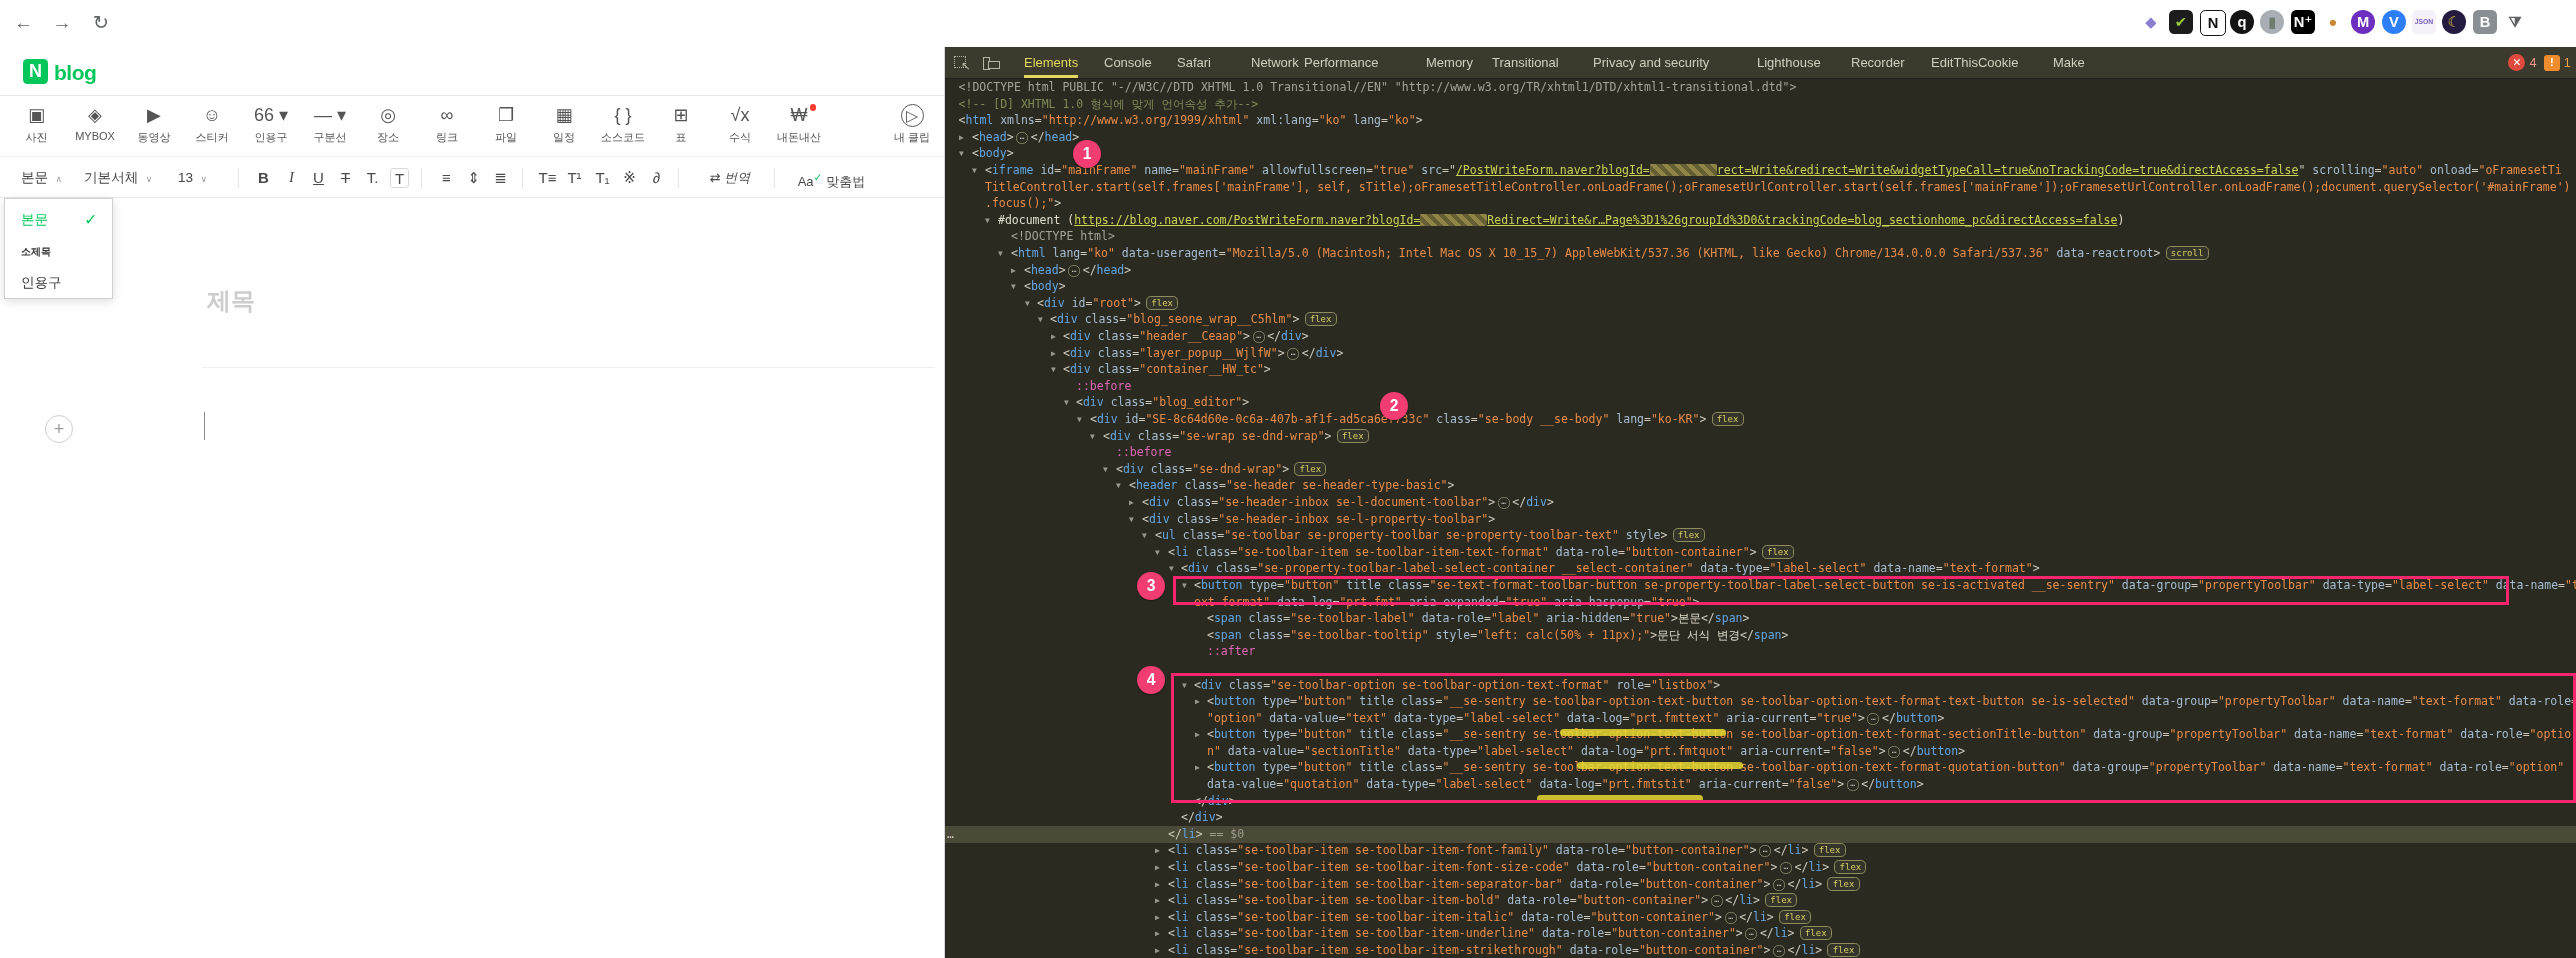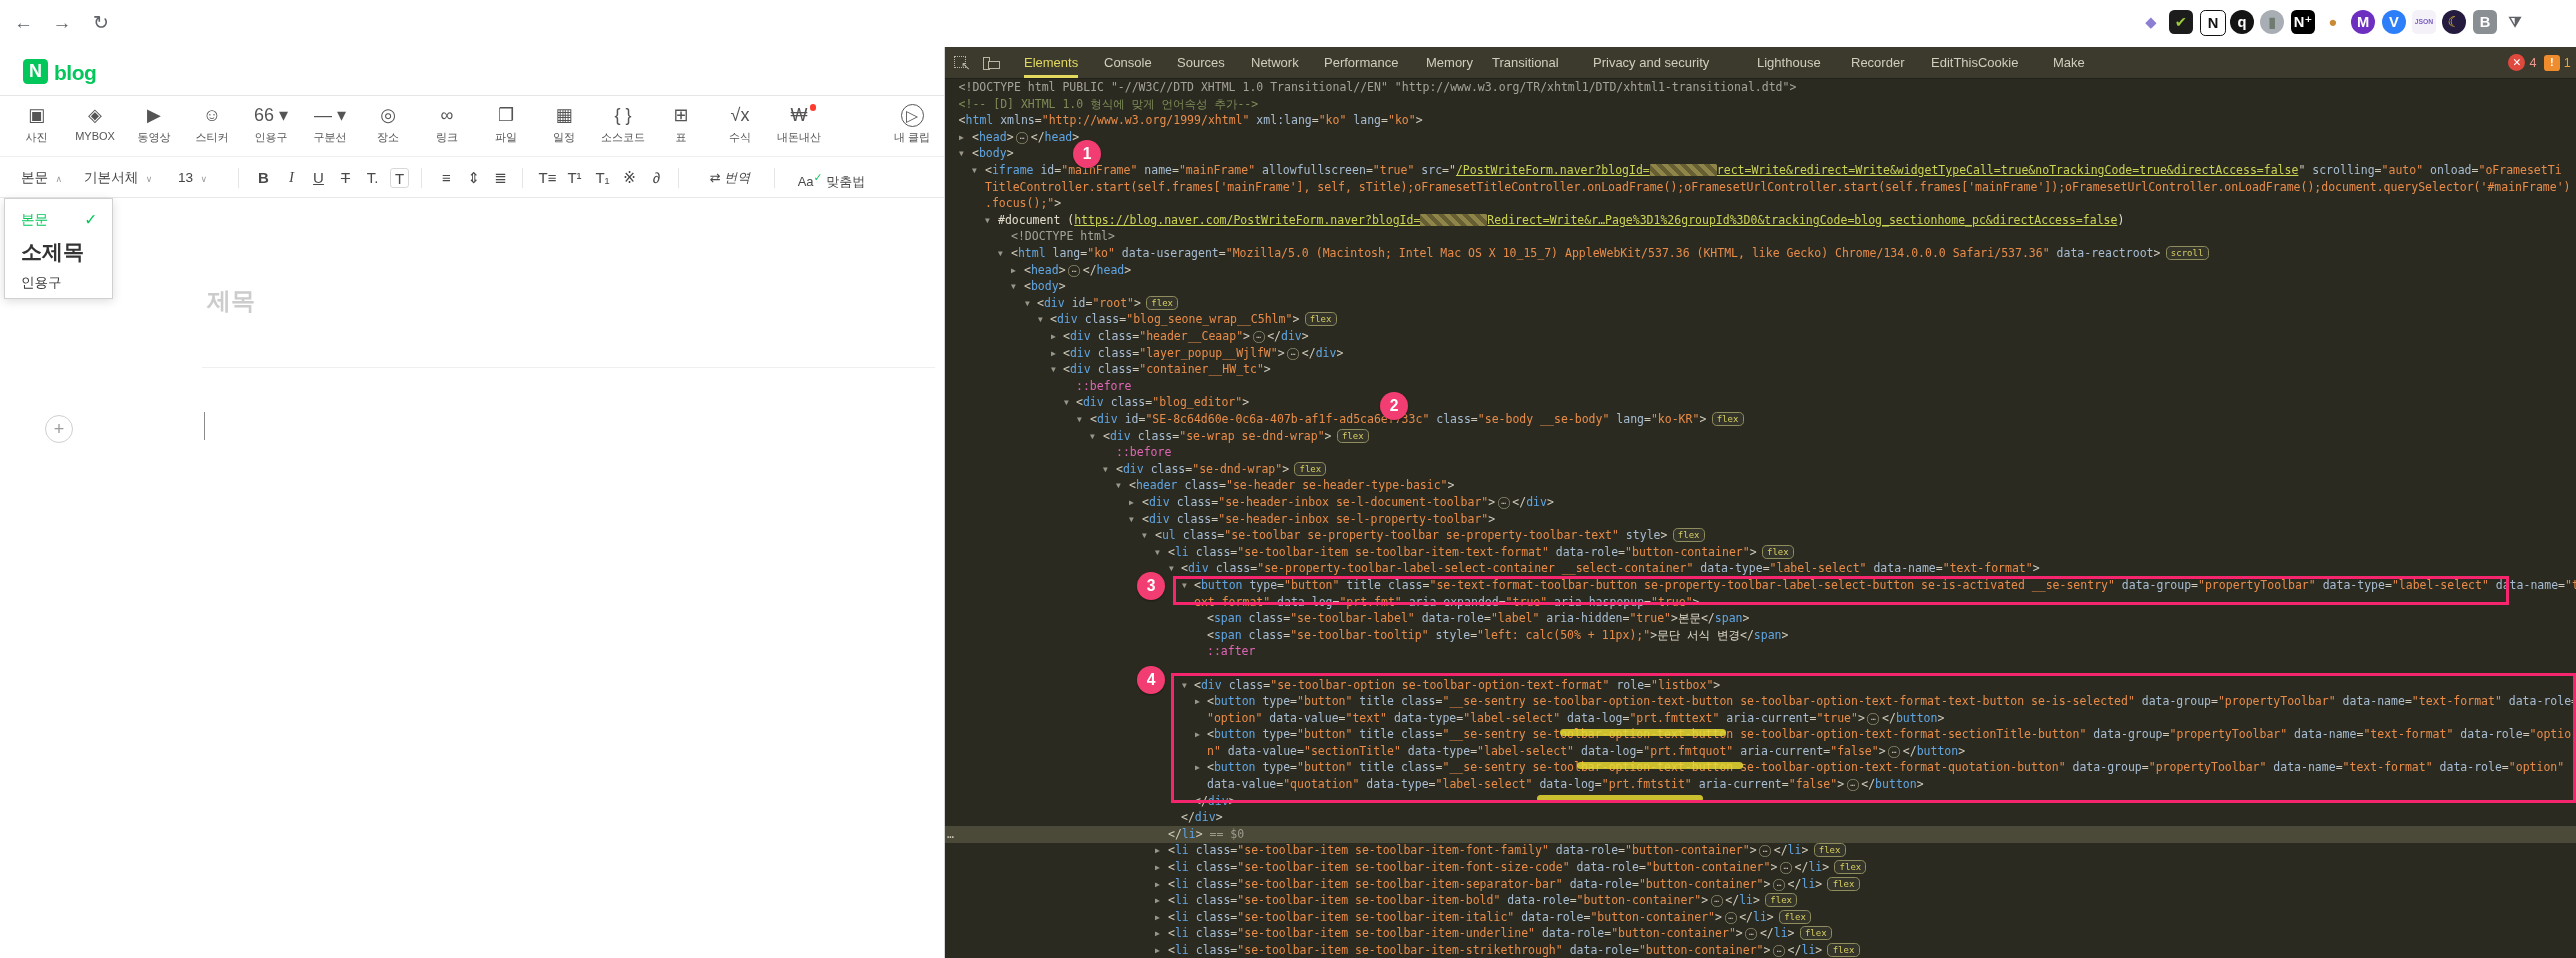--- a/index.html
+++ b/index.html
@@ -232,7 +232,7 @@
       <div id="dttabs">
           <div class="dttab sel" style="left: 79px;">Elements<i></i></div>
           <div class="dttab" style="left: 159px;">Console</div>
-          <div class="dttab" style="left: 232px;">Sources</div>
+          <div class="dttab" style="left: 232px;">Safari</div>
           <div class="dttab" style="left: 306px;">Network</div>
           <div class="dttab" style="left: 379px;">Performance</div>
           <div class="dttab" style="left: 481px;">Memory</div>

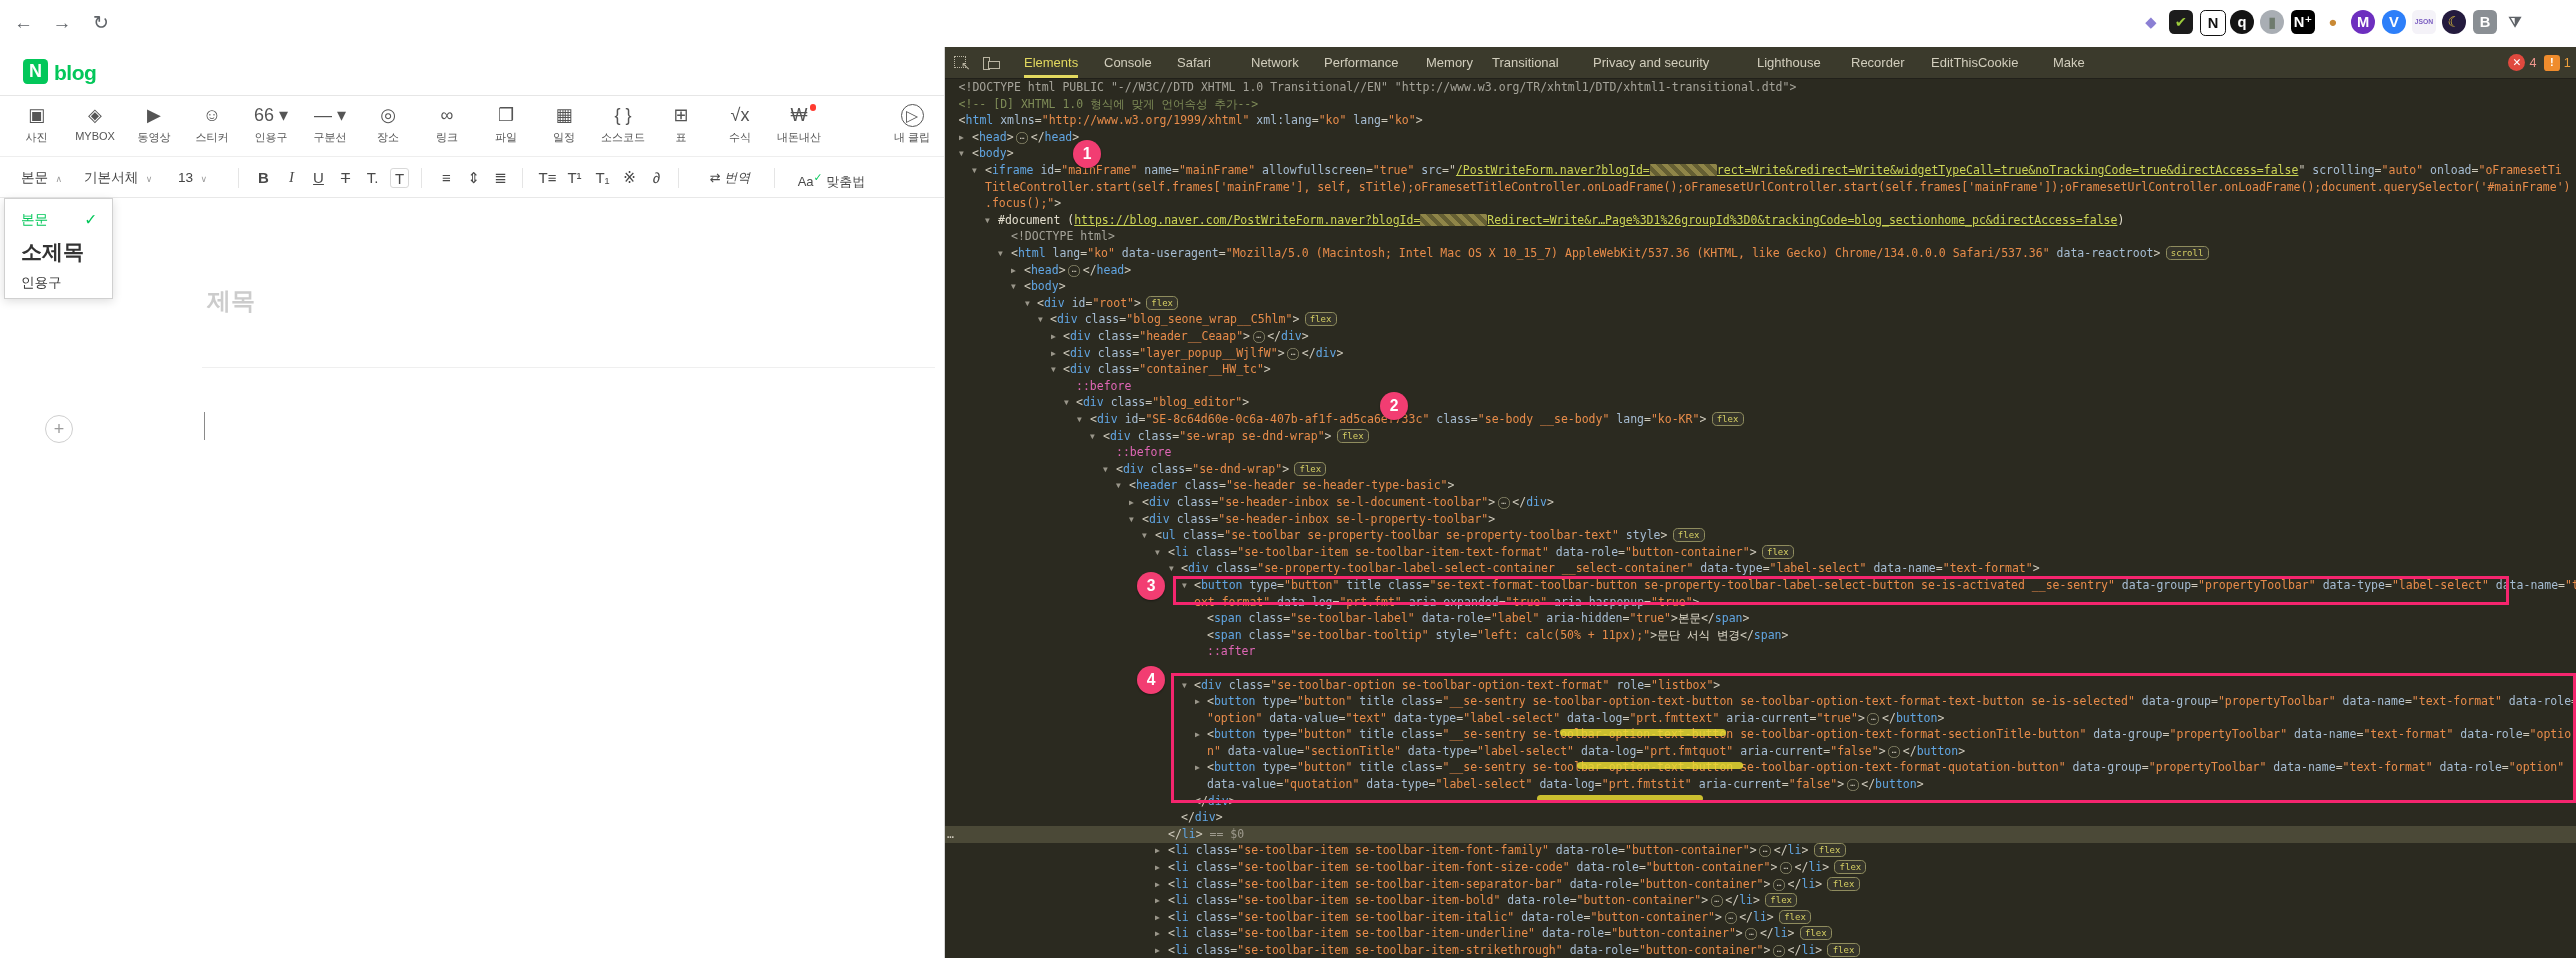--- a/index.html
+++ b/index.html
@@ -234,7 +234,7 @@
           <div class="dttab" style="left: 159px;">Console</div>
           <div class="dttab" style="left: 232px;">Safari</div>
           <div class="dttab" style="left: 306px;">Network</div>
-          <div class="dttab" style="left: 379px;">Performance</div>
+          <div class="dttab" style="left: 359px;">Performance</div>
           <div class="dttab" style="left: 481px;">Memory</div>
           <div class="dttab" style="left: 547px;">Transitional</div>
           <div class="dttab" style="left: 648px;">Privacy and security</div>

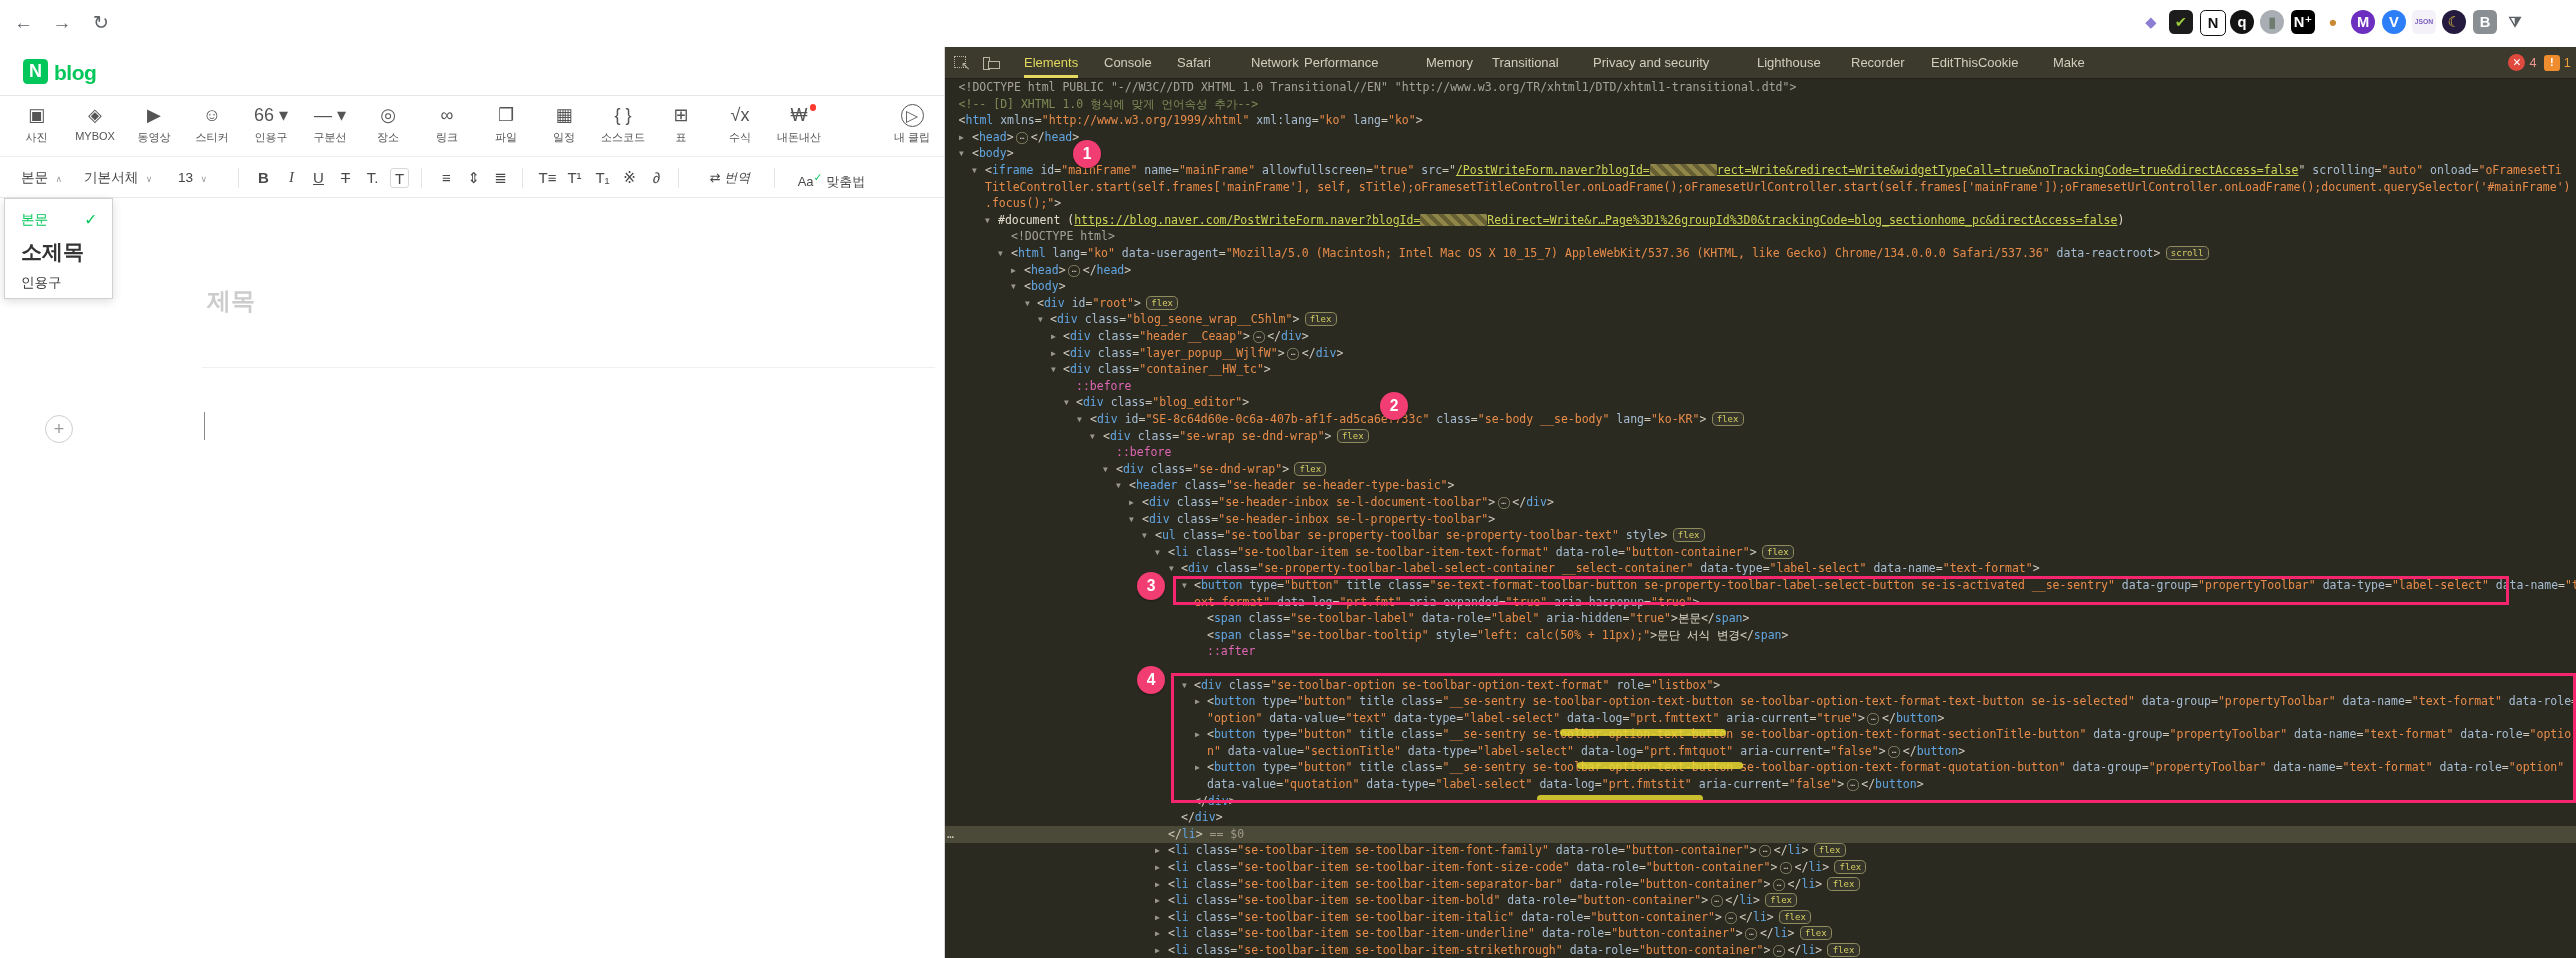--- a/index.html
+++ b/index.html
@@ -210,7 +210,7 @@
       </div>
     <div id="fmtdrop">
         <div class="dropitem" style="top: 6.3px;"><span class="lab" style="font-size:13.6px;color:#03c75a;">본문</span><span class="dropcheck">✓</span></div>
-        <div class="dropitem" style="top: 38px;"><span class="lab" style="font-size:21px;color:#333;font-weight:bold;">소제목</span></div>
+        <div class="dropitem" style="top: 38px;"><span class="lab" style="font-size:10px;color:#333;font-weight:bold;">소제목</span></div>
         <div class="dropitem" style="top: 69px;"><span class="lab" style="font-size:13.6px;color:#333;">인용구</span></div>
       </div>
     <div id="edtitle">제목</div>

